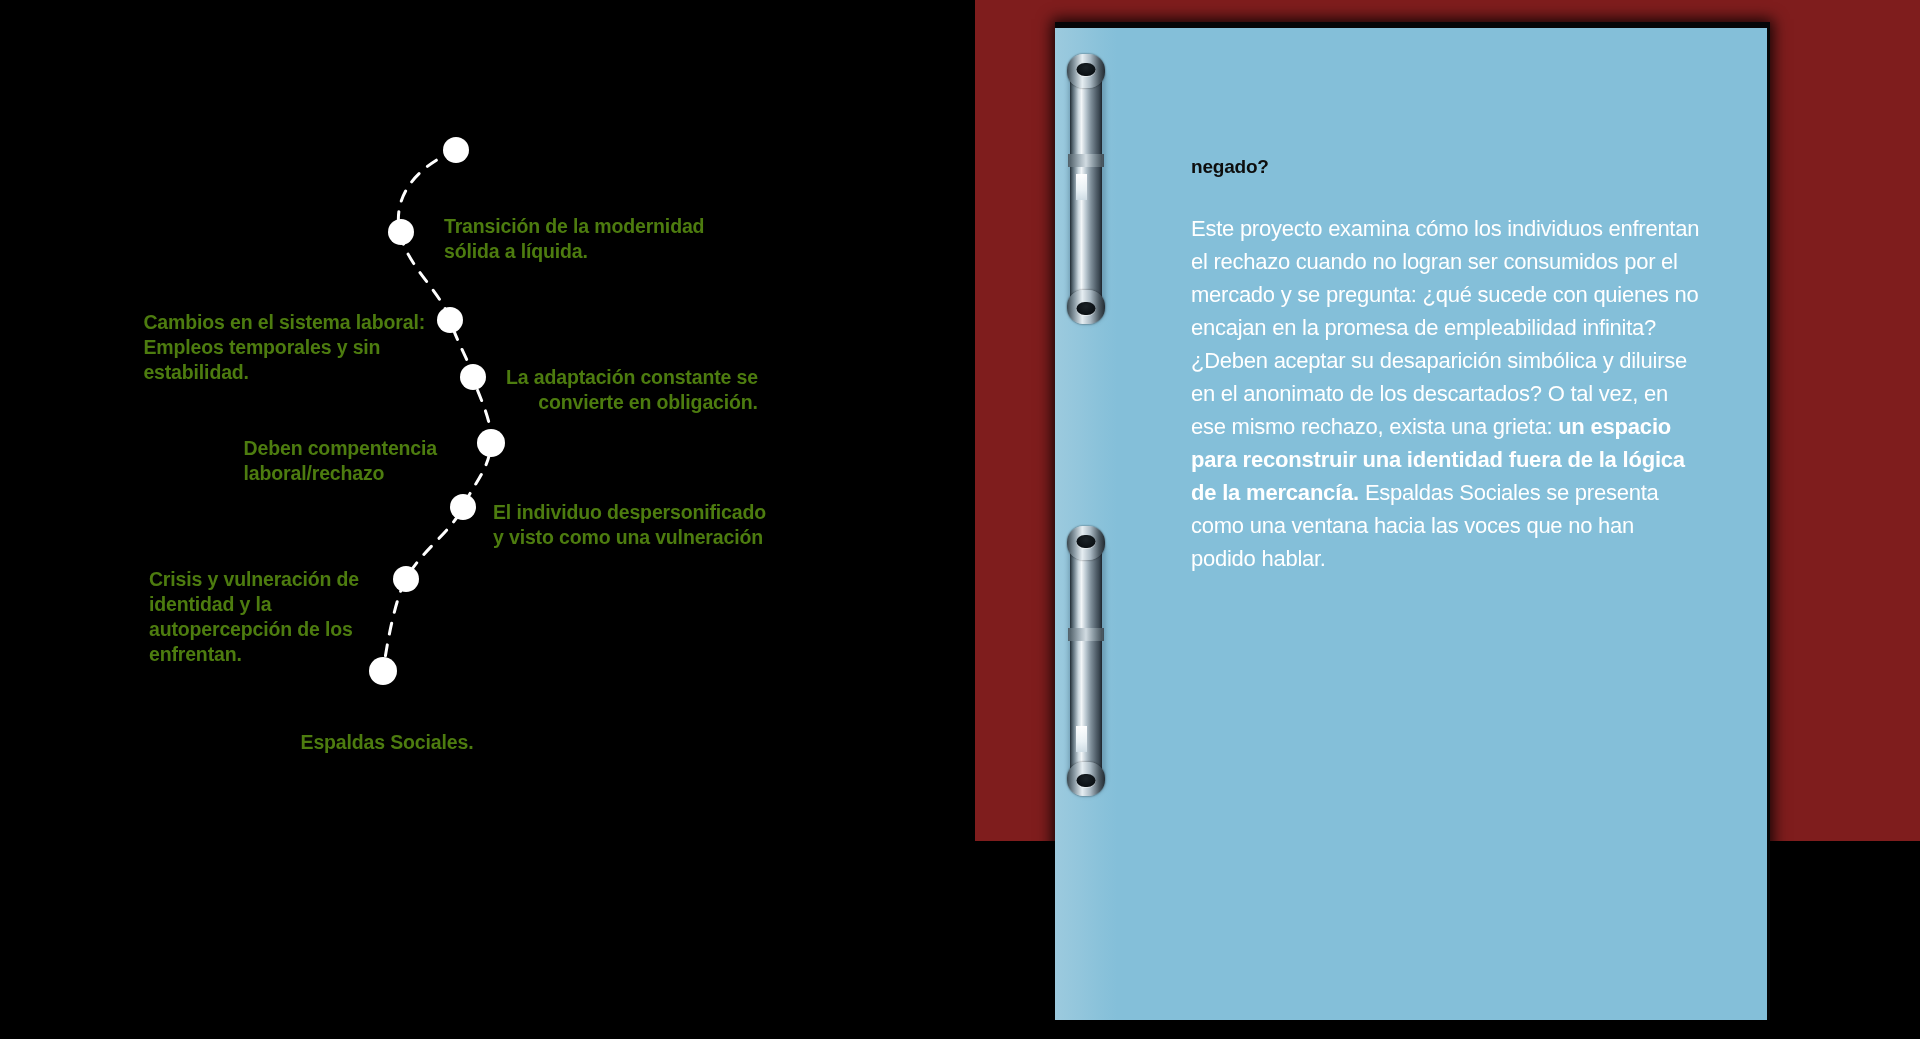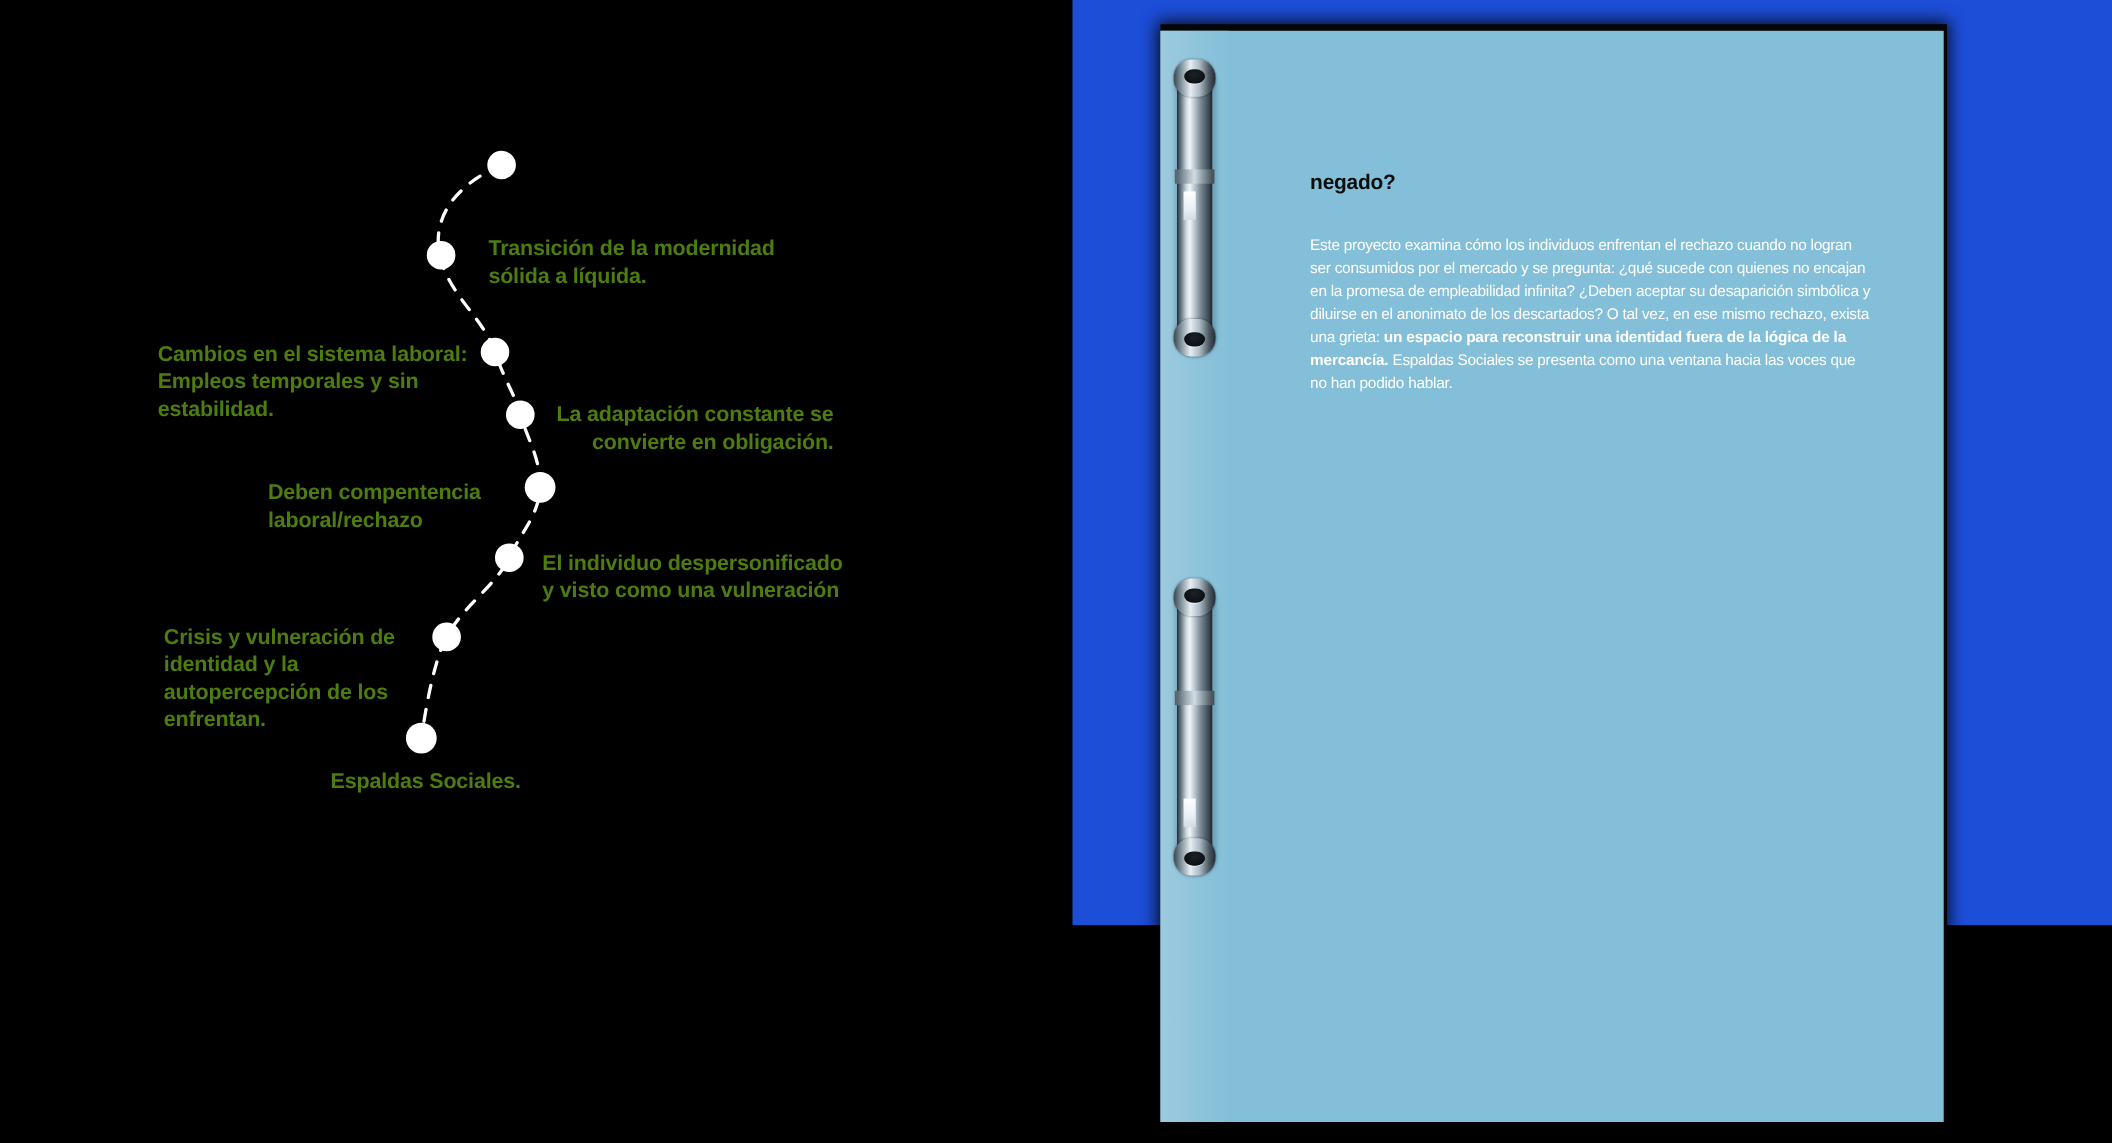--- a/index.html
+++ b/index.html
@@ -65,7 +65,7 @@
     position: absolute;
     left: 975px; top: 0;
     width: 945px; height: 841px;
-    background: #1d4ed8;
+    background: #7f1d1d;
   }
 
   #doc-shadow {

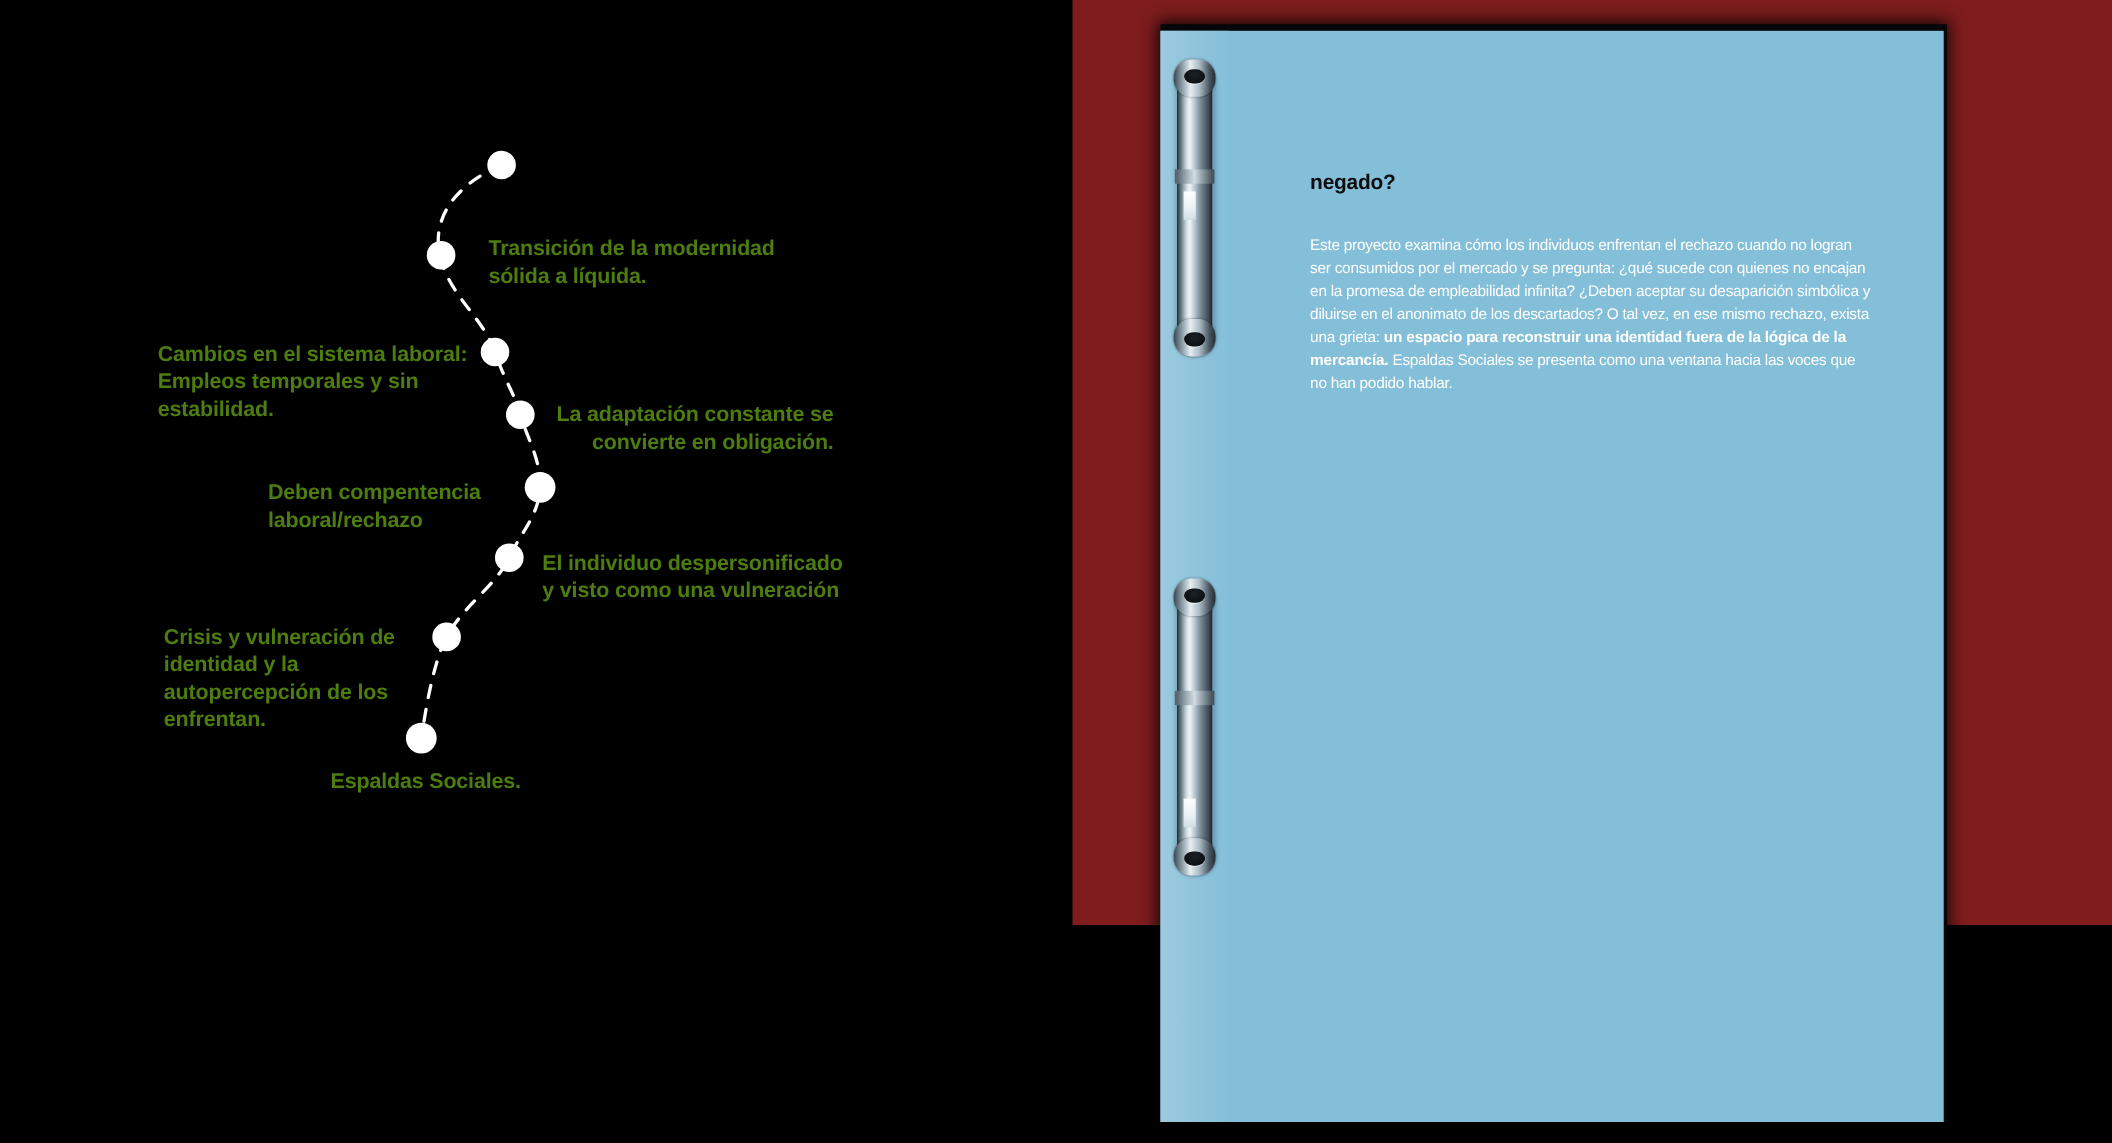--- a/index.html
+++ b/index.html
@@ -166,7 +166,7 @@
   }
   #doc-paragraph {
     color: #ffffff;
-    font-size: 14px;
+    font-size: 22px;
     line-height: 1.5;
     letter-spacing: -0.25px;
   }

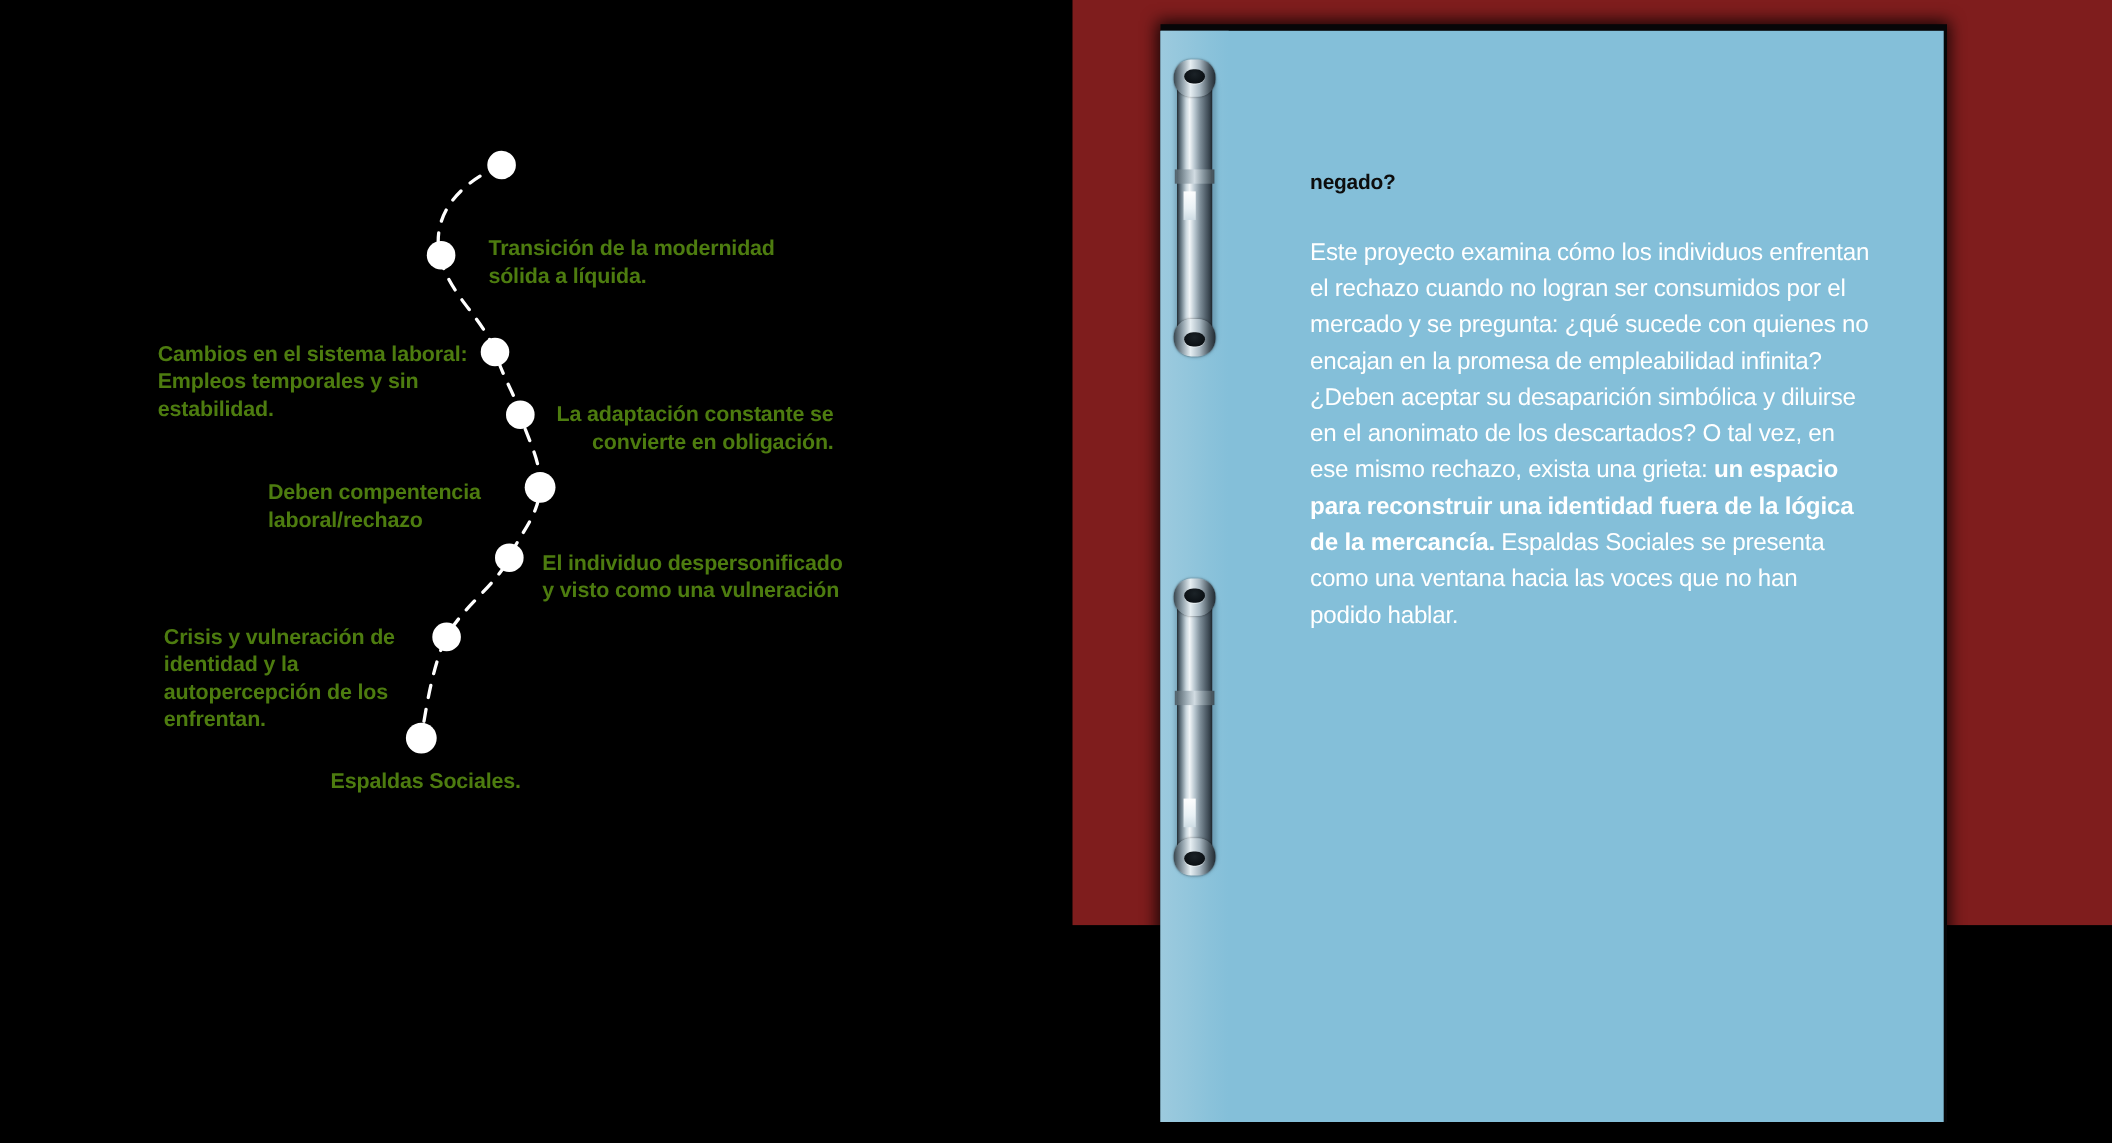--- a/index.html
+++ b/index.html
@@ -58,6 +58,7 @@
   .node-label.align-center {
     text-align: right;
     transform: translate(-50%, 0);
+    margin-top: 32px;
   }
 
   

